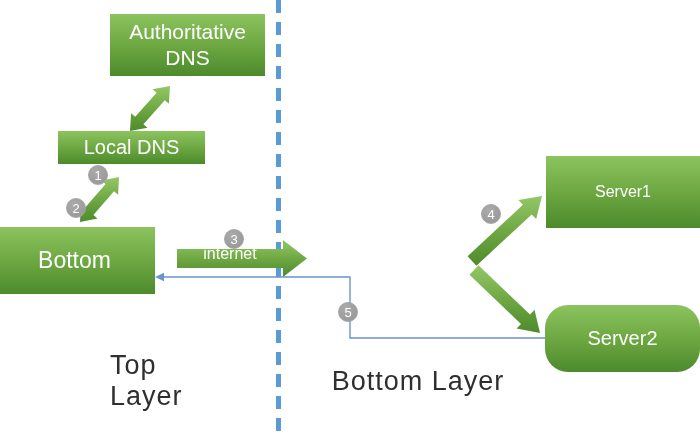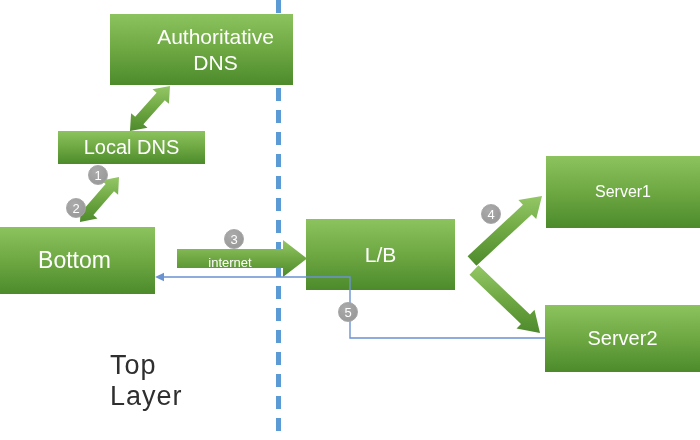--- a/index.html
+++ b/index.html
@@ -20,7 +20,7 @@
     background:linear-gradient(180deg,var(--green-top) 0%,var(--green-mid) 45%,var(--green-bottom) 100%);
     color:#fff;text-align:center;line-height:1.22;
   }
-  .node-auth   {left:110px;top:14px; width:155px;height:71px;font-size:21px;padding-left:28px;}
+  .node-auth   {left:110px;top:14px; width:155px;height:62px;font-size:21px;}
   .node-local  {left:58px; top:131px;width:147px;height:33px;font-size:20px;}
   .node-client {left:-6px; top:227px;width:161px;height:67px;font-size:23px;}
   .node-lb     {left:306px;top:219px;width:149px;height:71px;font-size:21px;}

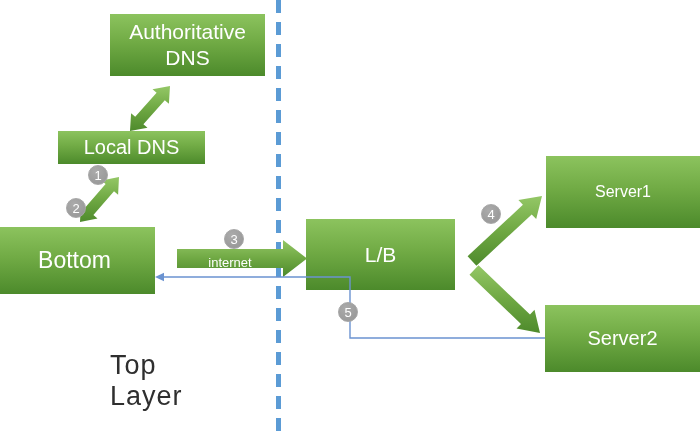--- a/index.html
+++ b/index.html
@@ -29,9 +29,9 @@
   .arrows{position:absolute;left:0;top:0;z-index:3;pointer-events:none;}
   .overlay{position:absolute;left:0;top:0;z-index:4;pointer-events:none;}
   .edge-label{
-    position:absolute;z-index:3;left:177px;top:252px;width:106px;height:20px;
+    position:absolute;z-index:3;left:177px;top:244px;width:106px;height:20px;
     display:flex;align-items:center;justify-content:center;
-    color:#fff;font-size:13px;
+    color:#fff;font-size:16px;
   }
   .badge{
     position:absolute;z-index:5;width:20px;height:20px;border-radius:50%;

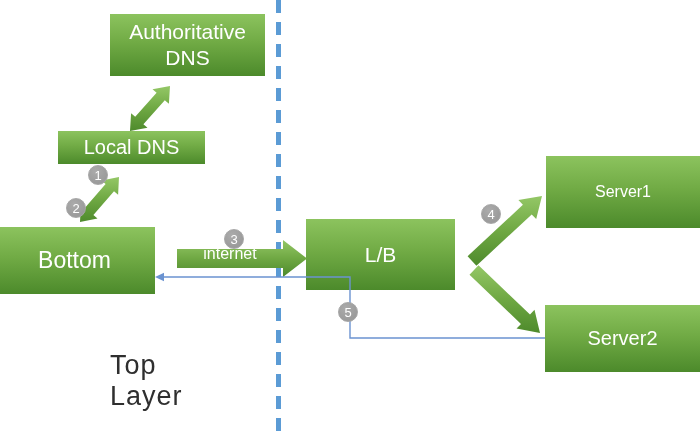--- a/index.html
+++ b/index.html
@@ -88,9 +88,6 @@
   <div class="node node-client">
     <span>Bottom</span>
   </div>
-  <div class="node node-lb">
-    <span>L/B</span>
-  </div>
   <div class="node node-server1">
     <span>Server1</span>
   </div>

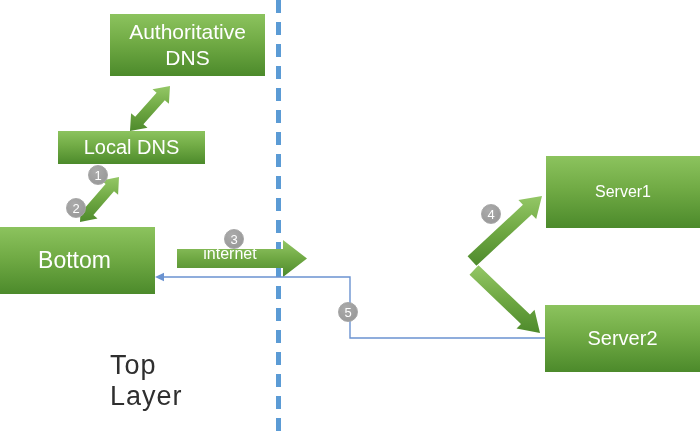--- a/index.html
+++ b/index.html
@@ -25,7 +25,7 @@
   .node-client {left:-6px; top:227px;width:161px;height:67px;font-size:23px;}
   .node-lb     {left:306px;top:219px;width:149px;height:71px;font-size:21px;}
   .node-server1{left:546px;top:156px;width:154px;height:72px;font-size:16px;}
-  .node-server2{left:545px;top:305px;width:155px;height:67px;font-size:20px;}
+  .node-server2{left:545px;top:305px;width:155px;height:67px;font-size:20px;border-radius:23px;}
   .arrows{position:absolute;left:0;top:0;z-index:3;pointer-events:none;}
   .overlay{position:absolute;left:0;top:0;z-index:4;pointer-events:none;}
   .edge-label{

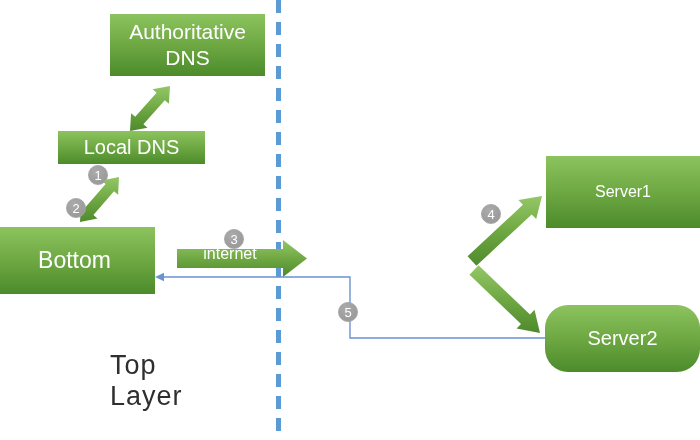--- a/index.html
+++ b/index.html
@@ -109,6 +109,7 @@
   <div class="badge badge-5">5</div>
 
   <div class="layer-label layer-top">Top Layer</div>
+  <div class="layer-label layer-bottom">Bottom Layer</div>
 
 </div>
 

